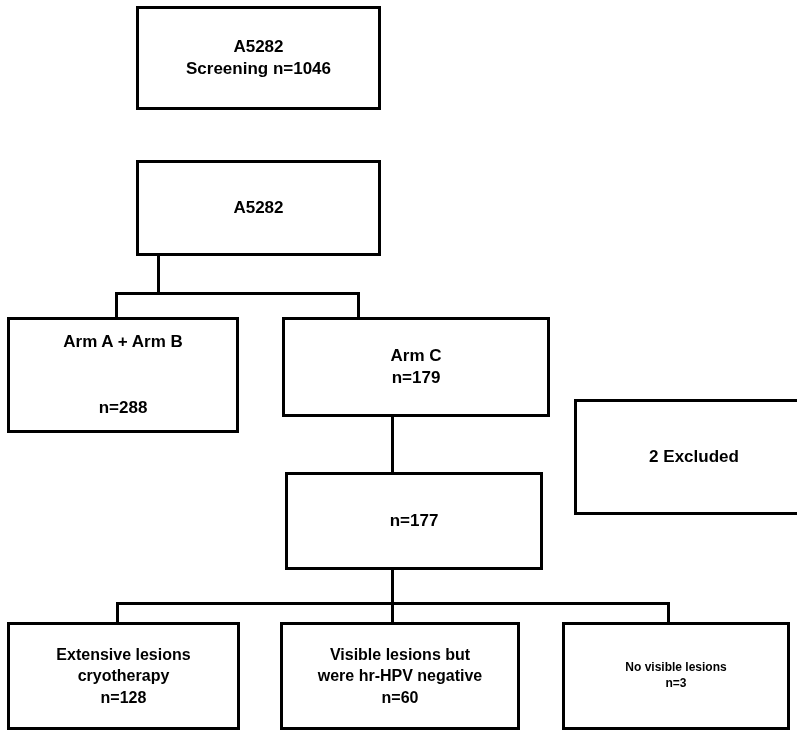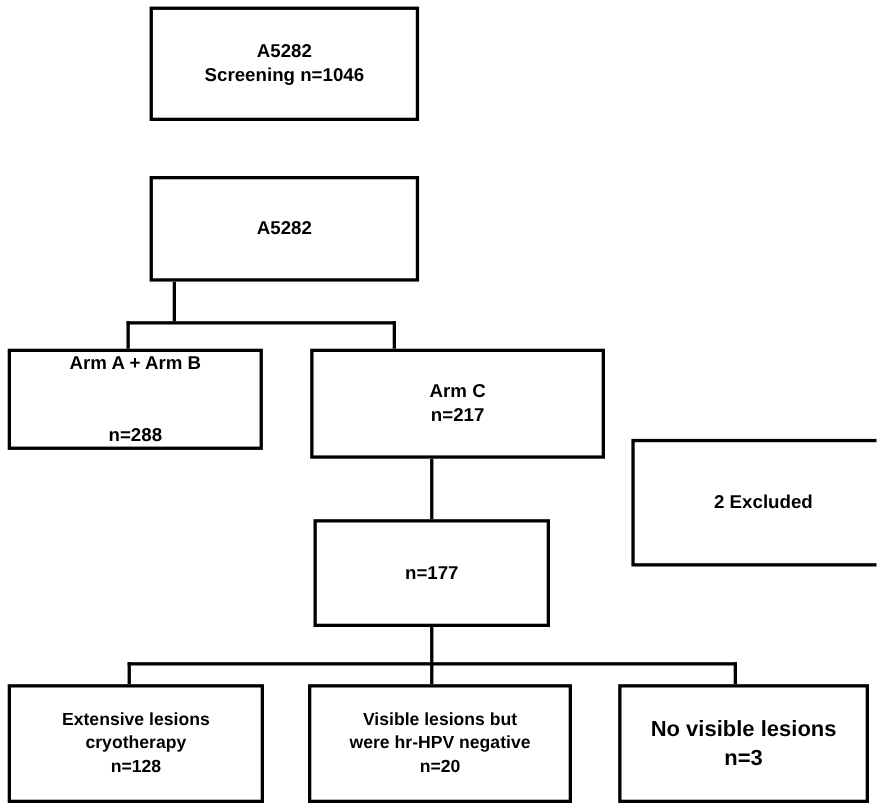--- a/index.html
+++ b/index.html
@@ -65,7 +65,7 @@
   <div class="connector v" style="left:115px; top:292px; height:26px;"></div>
   <div class="connector v" style="left:357px; top:292px; height:26px;"></div>
 
-  <div class="node" style="left:7px; top:317px; width:232px; height:92px;gap:44px;">
+  <div class="node" style="left:7px; top:317px; width:232px; height:116px;gap:44px;">
     <span class="line">Arm A + Arm B</span>
     <span class="line">n=288</span>
   </div>

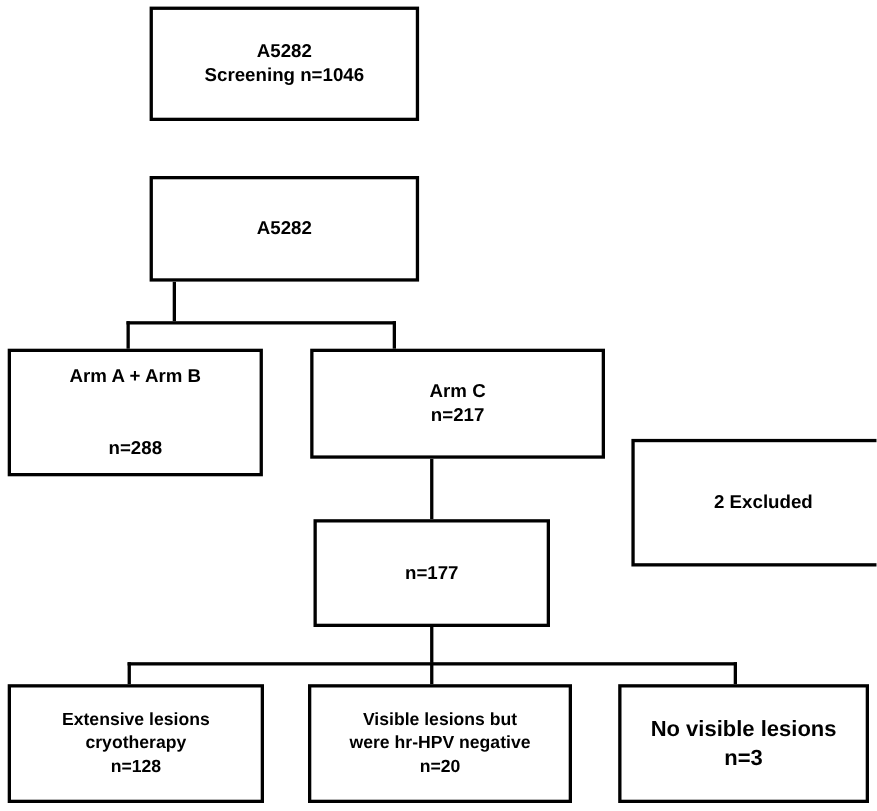--- a/index.html
+++ b/index.html
@@ -72,7 +72,7 @@
 
   <div class="node" style="left:282px; top:317px; width:268px; height:100px;">
     <span class="line">Arm C</span>
-    <span class="line">n=217</span>
+    <span class="line">n=179</span>
   </div>
 
   <div class="node" style="left:574px; top:399px; width:240px; height:116px;">

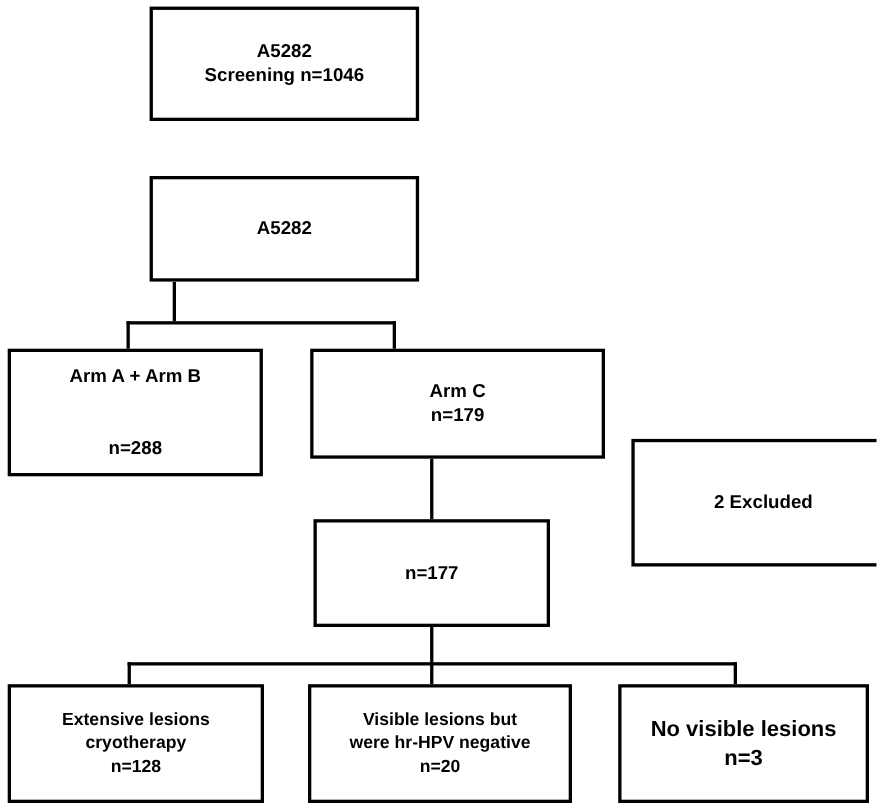--- a/index.html
+++ b/index.html
@@ -81,7 +81,7 @@
 
   <div class="connector v" style="left:391px; top:417px; height:55px;"></div>
 
-  <div class="node" style="left:285px; top:472px; width:215px; height:98px;">
+  <div class="node" style="left:285px; top:472px; width:258px; height:98px;">
     <span class="line">n=177</span>
   </div>
 

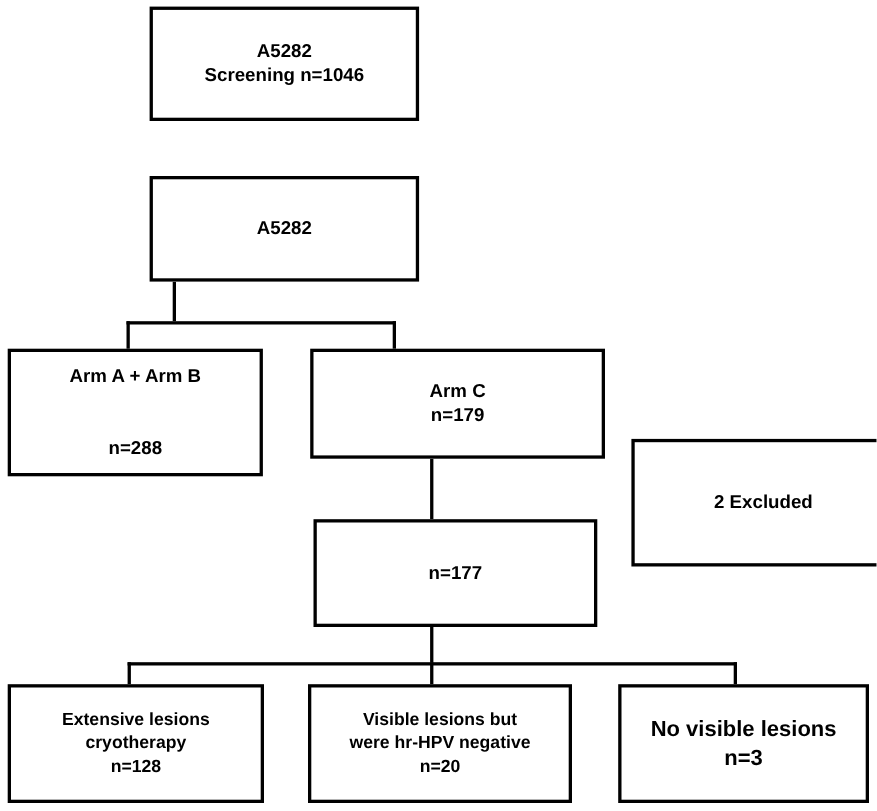--- a/index.html
+++ b/index.html
@@ -103,7 +103,7 @@
     <span class="line">n=20</span>
   </div>
 
-  <div class="node" style="left:562px; top:622px; width:228px; height:108px; font-size:20px;">
+  <div class="node" style="left:562px; top:622px; width:228px; height:108px; font-size:12px;">
     <span class="line">No visible lesions</span>
     <span class="line">n=3</span>
   </div>

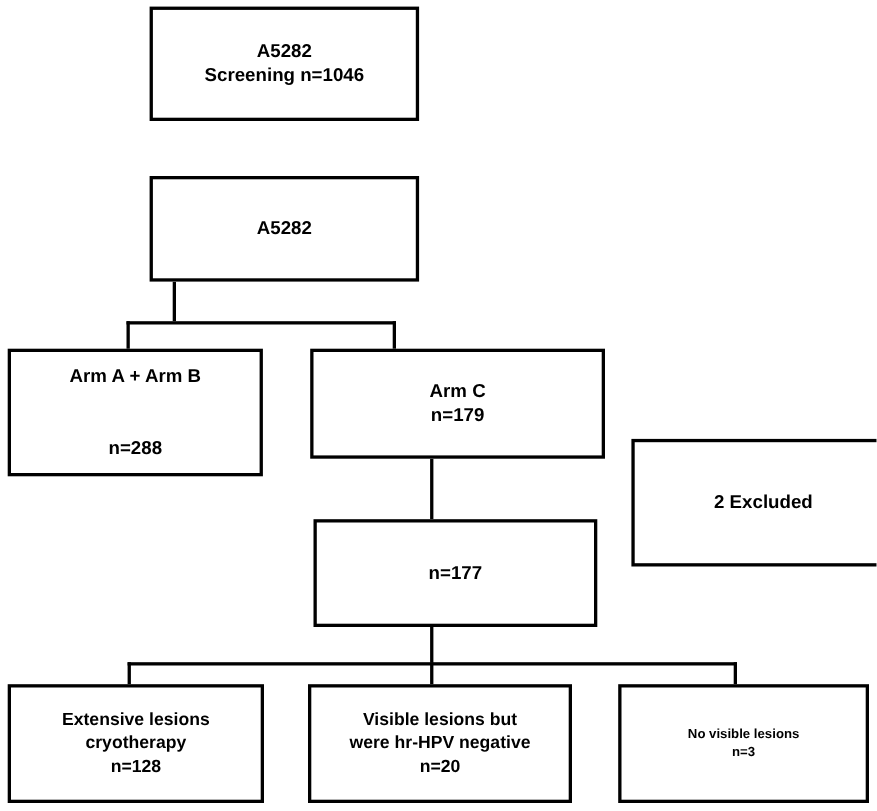--- a/index.html
+++ b/index.html
@@ -100,7 +100,7 @@
   <div class="node" style="left:280px; top:622px; width:240px; height:108px; font-size:16px;">
     <span class="line">Visible lesions but</span>
     <span class="line">were hr-HPV negative</span>
-    <span class="line">n=20</span>
+    <span class="line">n=60</span>
   </div>
 
   <div class="node" style="left:562px; top:622px; width:228px; height:108px; font-size:12px;">

